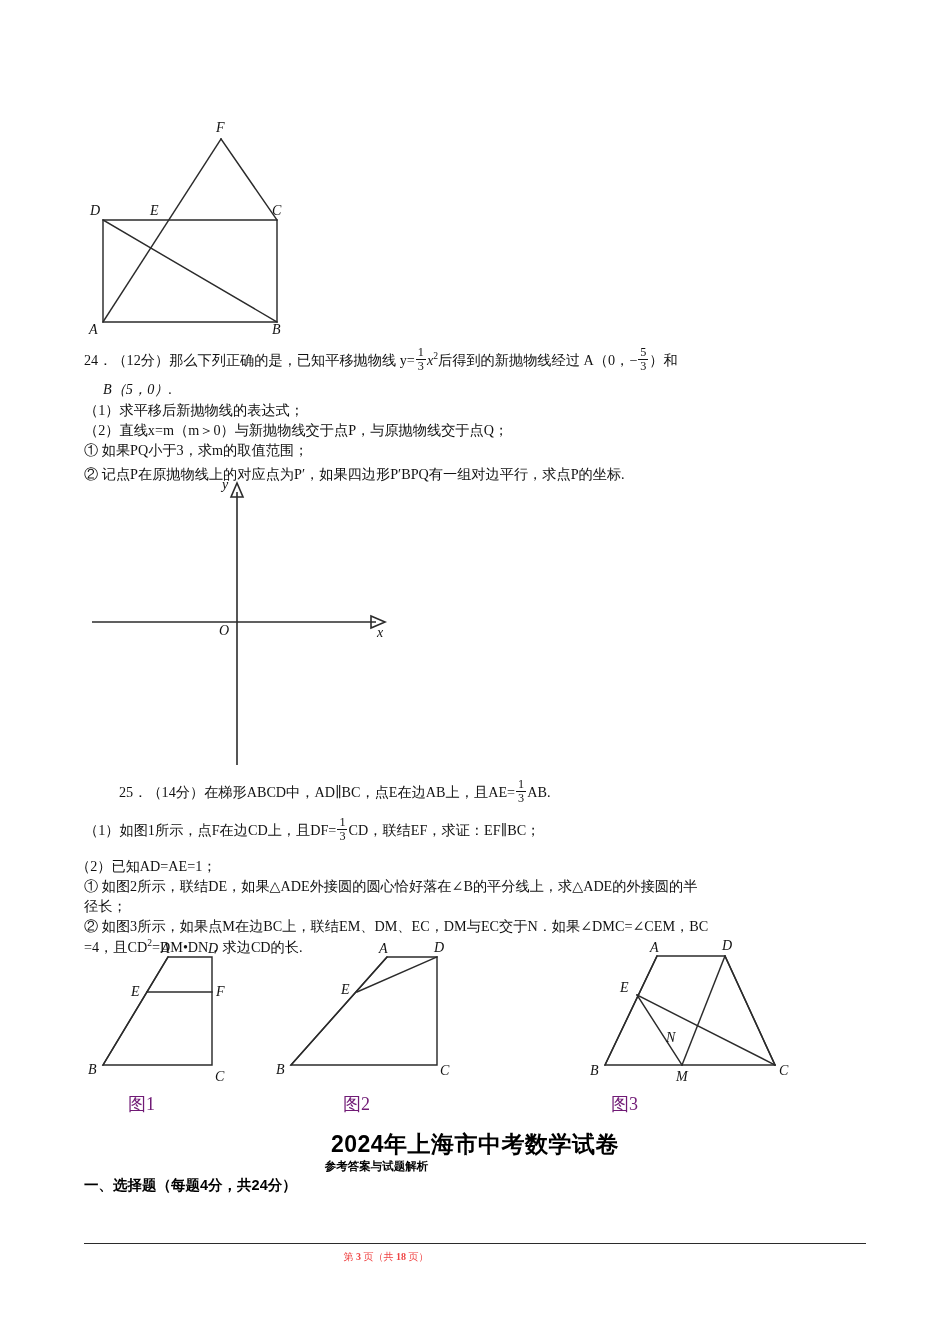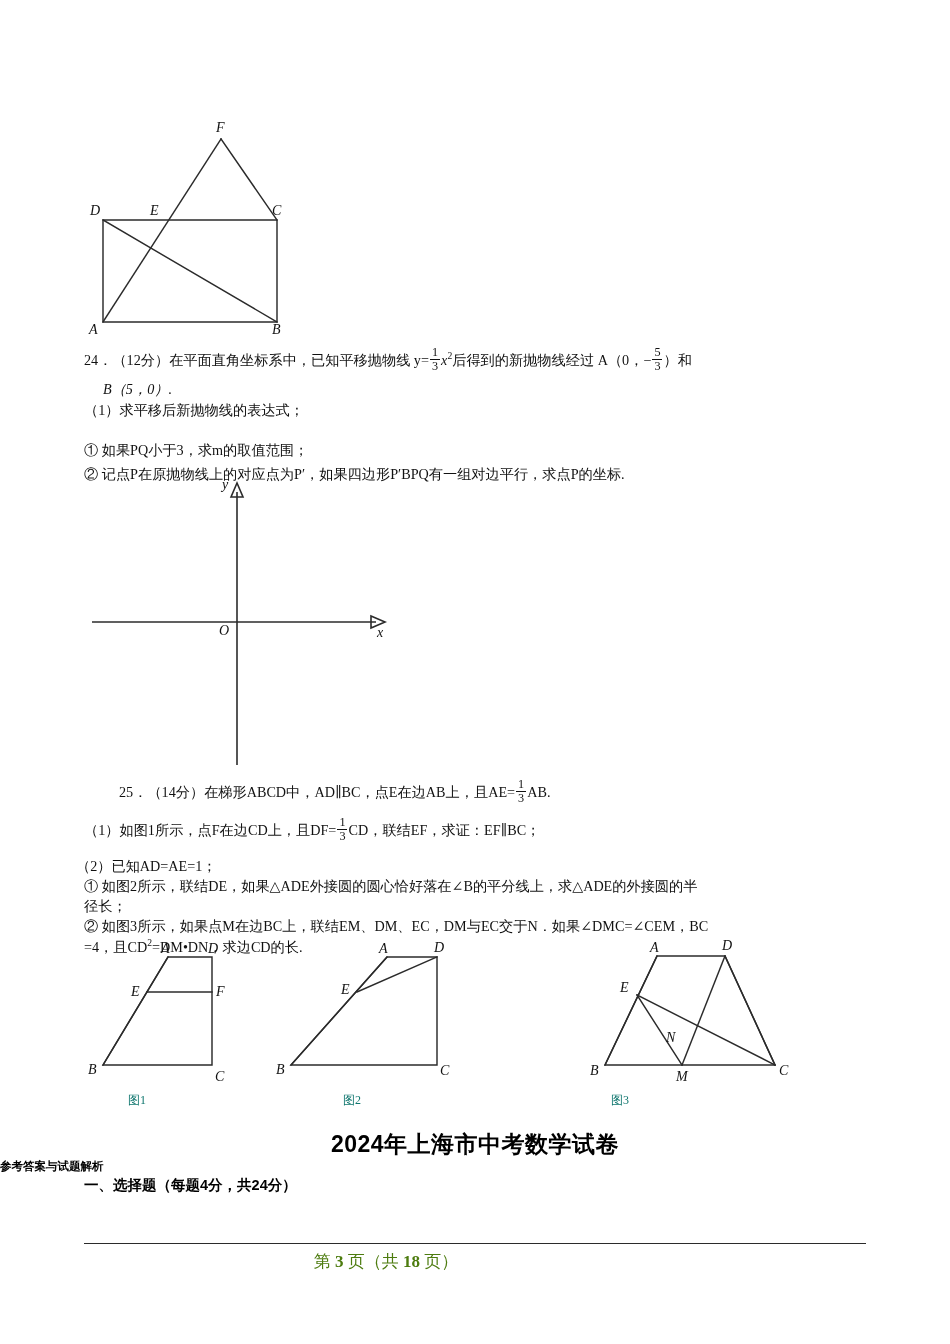--- a/index.html
+++ b/index.html
@@ -133,7 +133,7 @@
   <span class="lbl" style="left:272px; top:322px;">B</span>
 
   <div class="txt" style="left:84px; top:348px;">
-    <span>24．</span><span>（12分）</span><span>在平面直角坐标系中，已知平移抛物线 y=</span><span class="frac"><span class="num">1</span><span class="den">3</span></span><span class="it">x</span><sup class="sq">2</sup><span>后得到的新抛物线经过 A（0，</span><span>−</span><span class="frac"><span class="num">5</span><span class="den">3</span></span><span>）和</span>
+    <span>24．</span><span>（12分）</span><span>那么下列正确的是，已知平移抛物线 y=</span><span class="frac"><span class="num">1</span><span class="den">3</span></span><span class="it">x</span><sup class="sq">2</sup><span>后得到的新抛物线经过 A（0，</span><span>−</span><span class="frac"><span class="num">5</span><span class="den">3</span></span><span>）和</span>
   </div>
   <div class="txt it" style="left:103px; top:379px;">B（5，0）.</div>
   <div class="txt" style="left:84px; top:400px;text-align:center;">（1）求平移后新抛物线的表达式；</div>

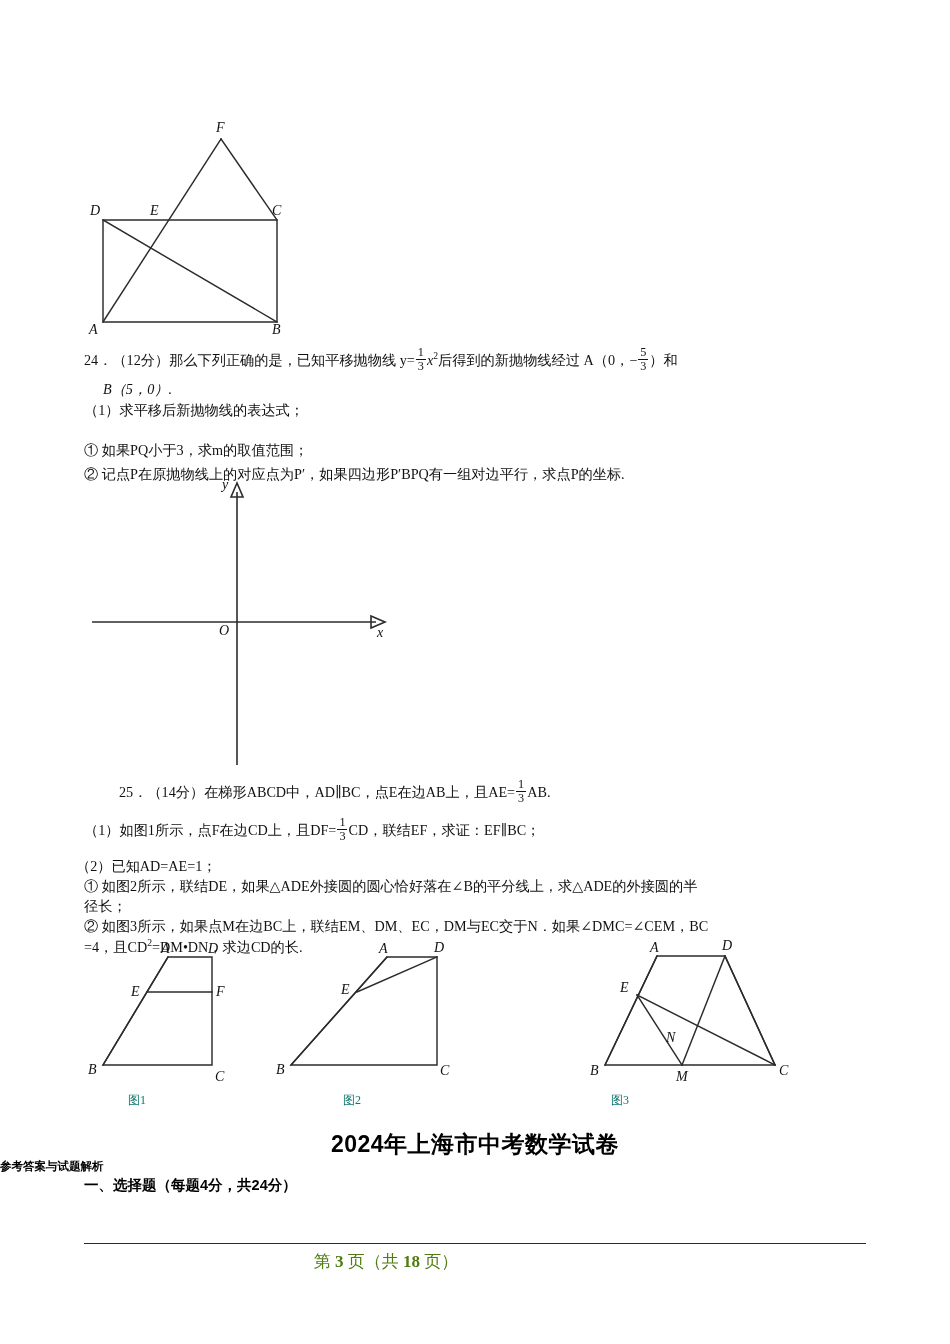--- a/index.html
+++ b/index.html
@@ -137,6 +137,7 @@
   </div>
   <div class="txt it" style="left:103px; top:379px;">B（5，0）.</div>
   <div class="txt" style="left:84px; top:400px;text-align:center;">（1）求平移后新抛物线的表达式；</div>
+  <div class="txt" style="left:84px; top:420px;">（2）直线x=m（m＞0）与新抛物线交于点P，与原抛物线交于点Q；</div>
   <div class="txt" style="left:84px; top:440px;">① 如果PQ小于3，求m的取值范围；</div>
   <div class="txt" style="left:84px; top:464px;">② 记点P在原抛物线上的对应点为P′，如果四边形P′BPQ有一组对边平行，求点P的坐标.</div>
 

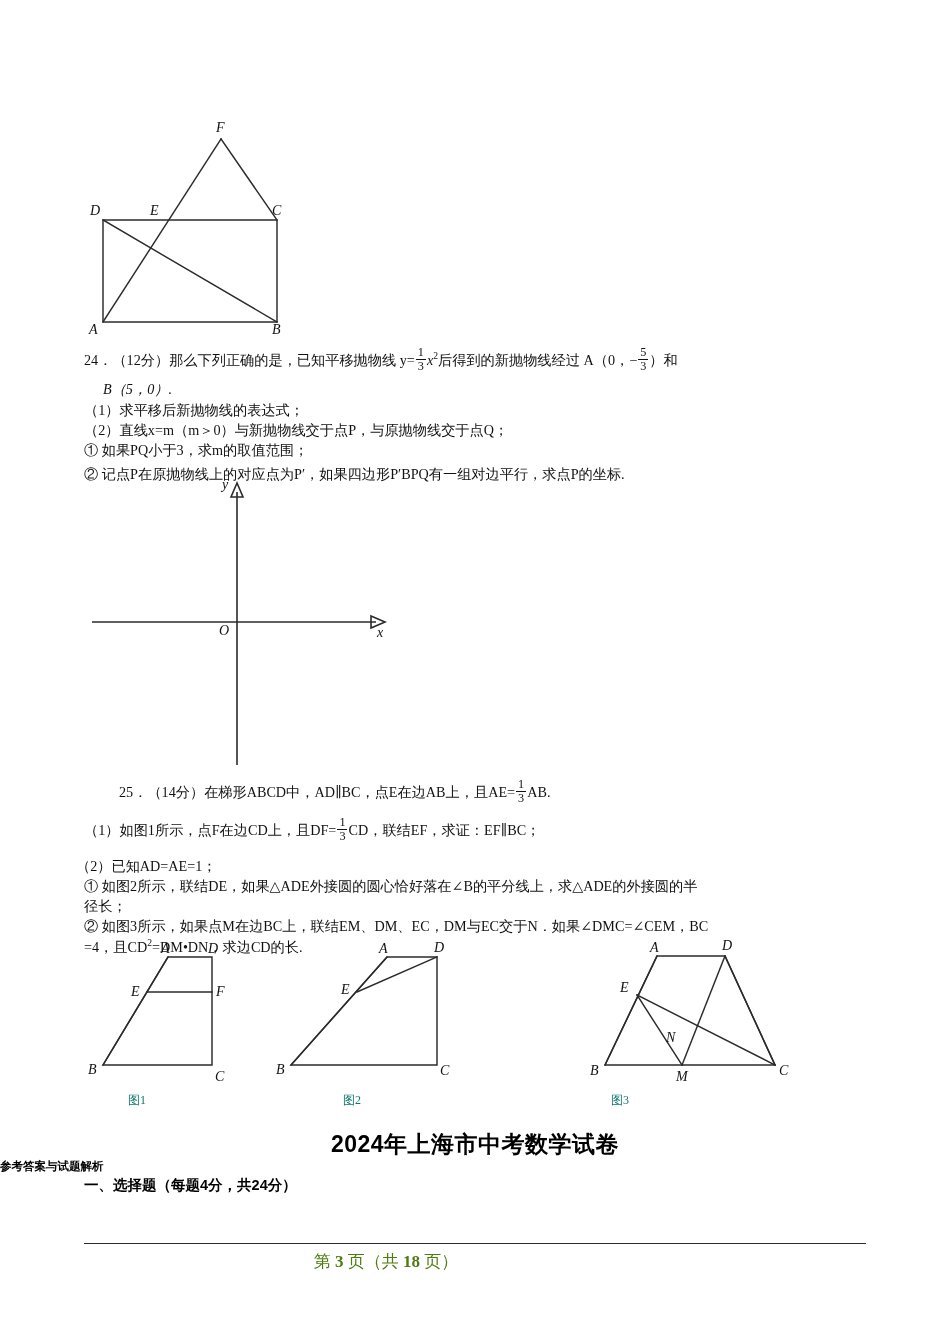--- a/index.html
+++ b/index.html
@@ -105,8 +105,8 @@
   .footer b { font-weight: bold; }
   .fig-cap {
     position: absolute;
-    font-size: 12px;
-    color: #0f766e;
+    font-size: 18px;
+    color: #701a75;
     white-space: nowrap;
   }
 </style>

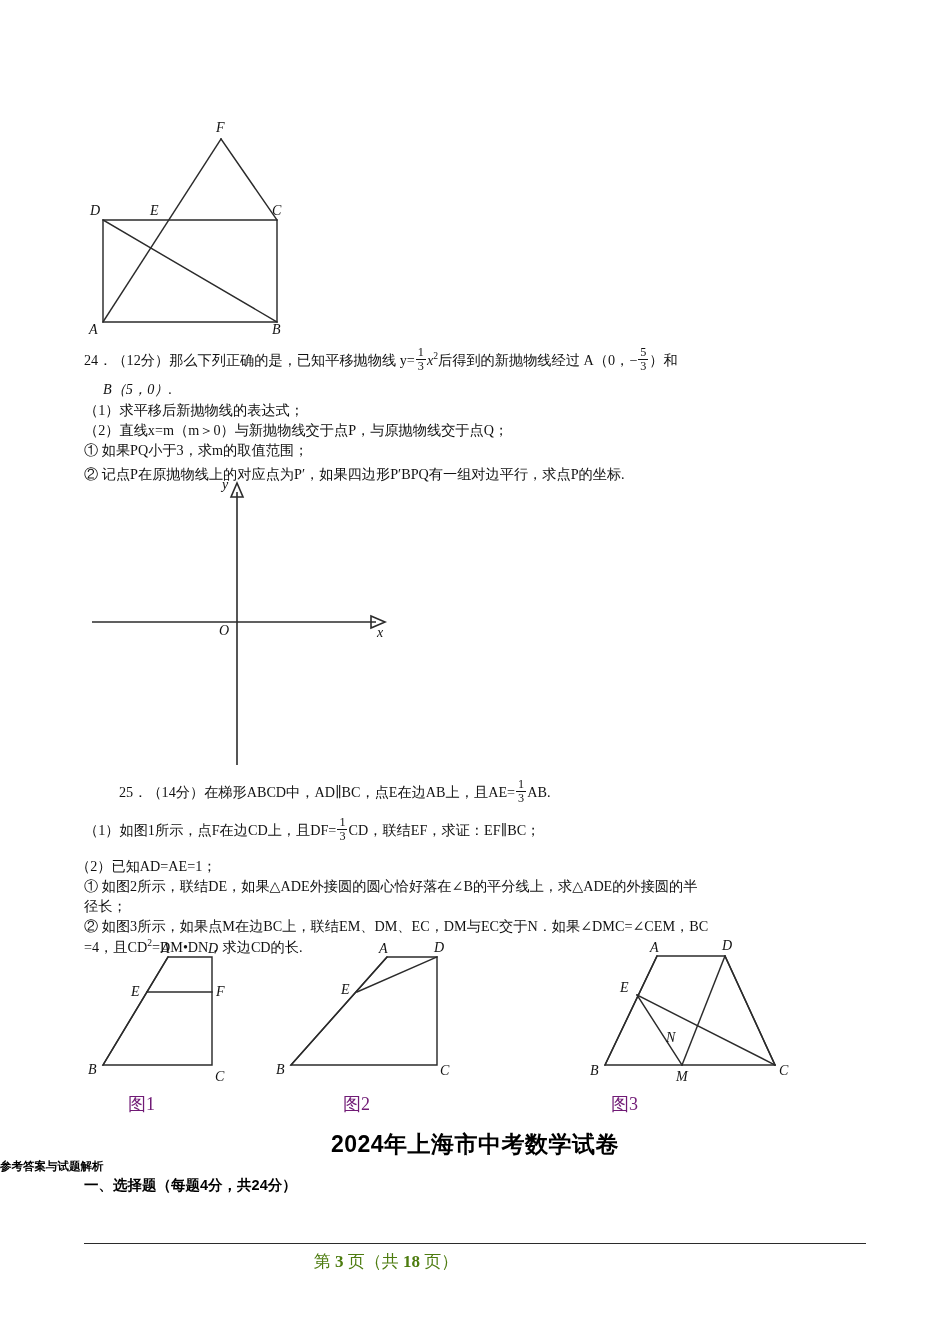--- a/index.html
+++ b/index.html
@@ -74,6 +74,7 @@
   .doc-sub {
     position: absolute;
     width: 753px;
+    text-align: center;
     font-family: "Liberation Sans", sans-serif;
     font-weight: bold;
     font-size: 11.5px;

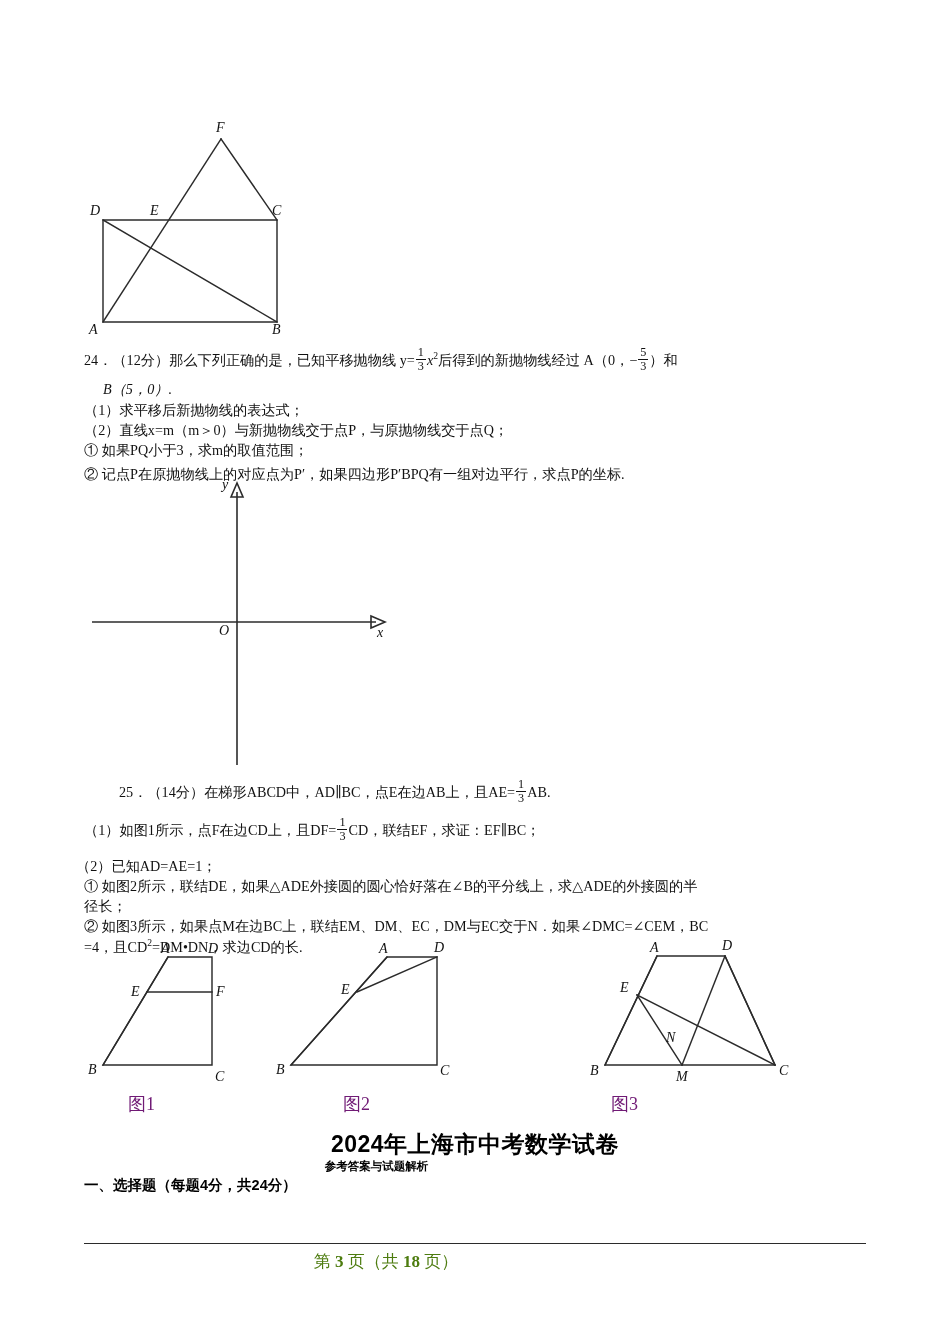--- a/index.html
+++ b/index.html
@@ -100,8 +100,8 @@
     position: absolute;
     width: 772px;
     text-align: center;
-    font-size: 17px;
-    color: #4d7c0f;
+    font-size: 10px;
+    color: #ef4444;
   }
   .footer b { font-weight: bold; }
   .fig-cap {

